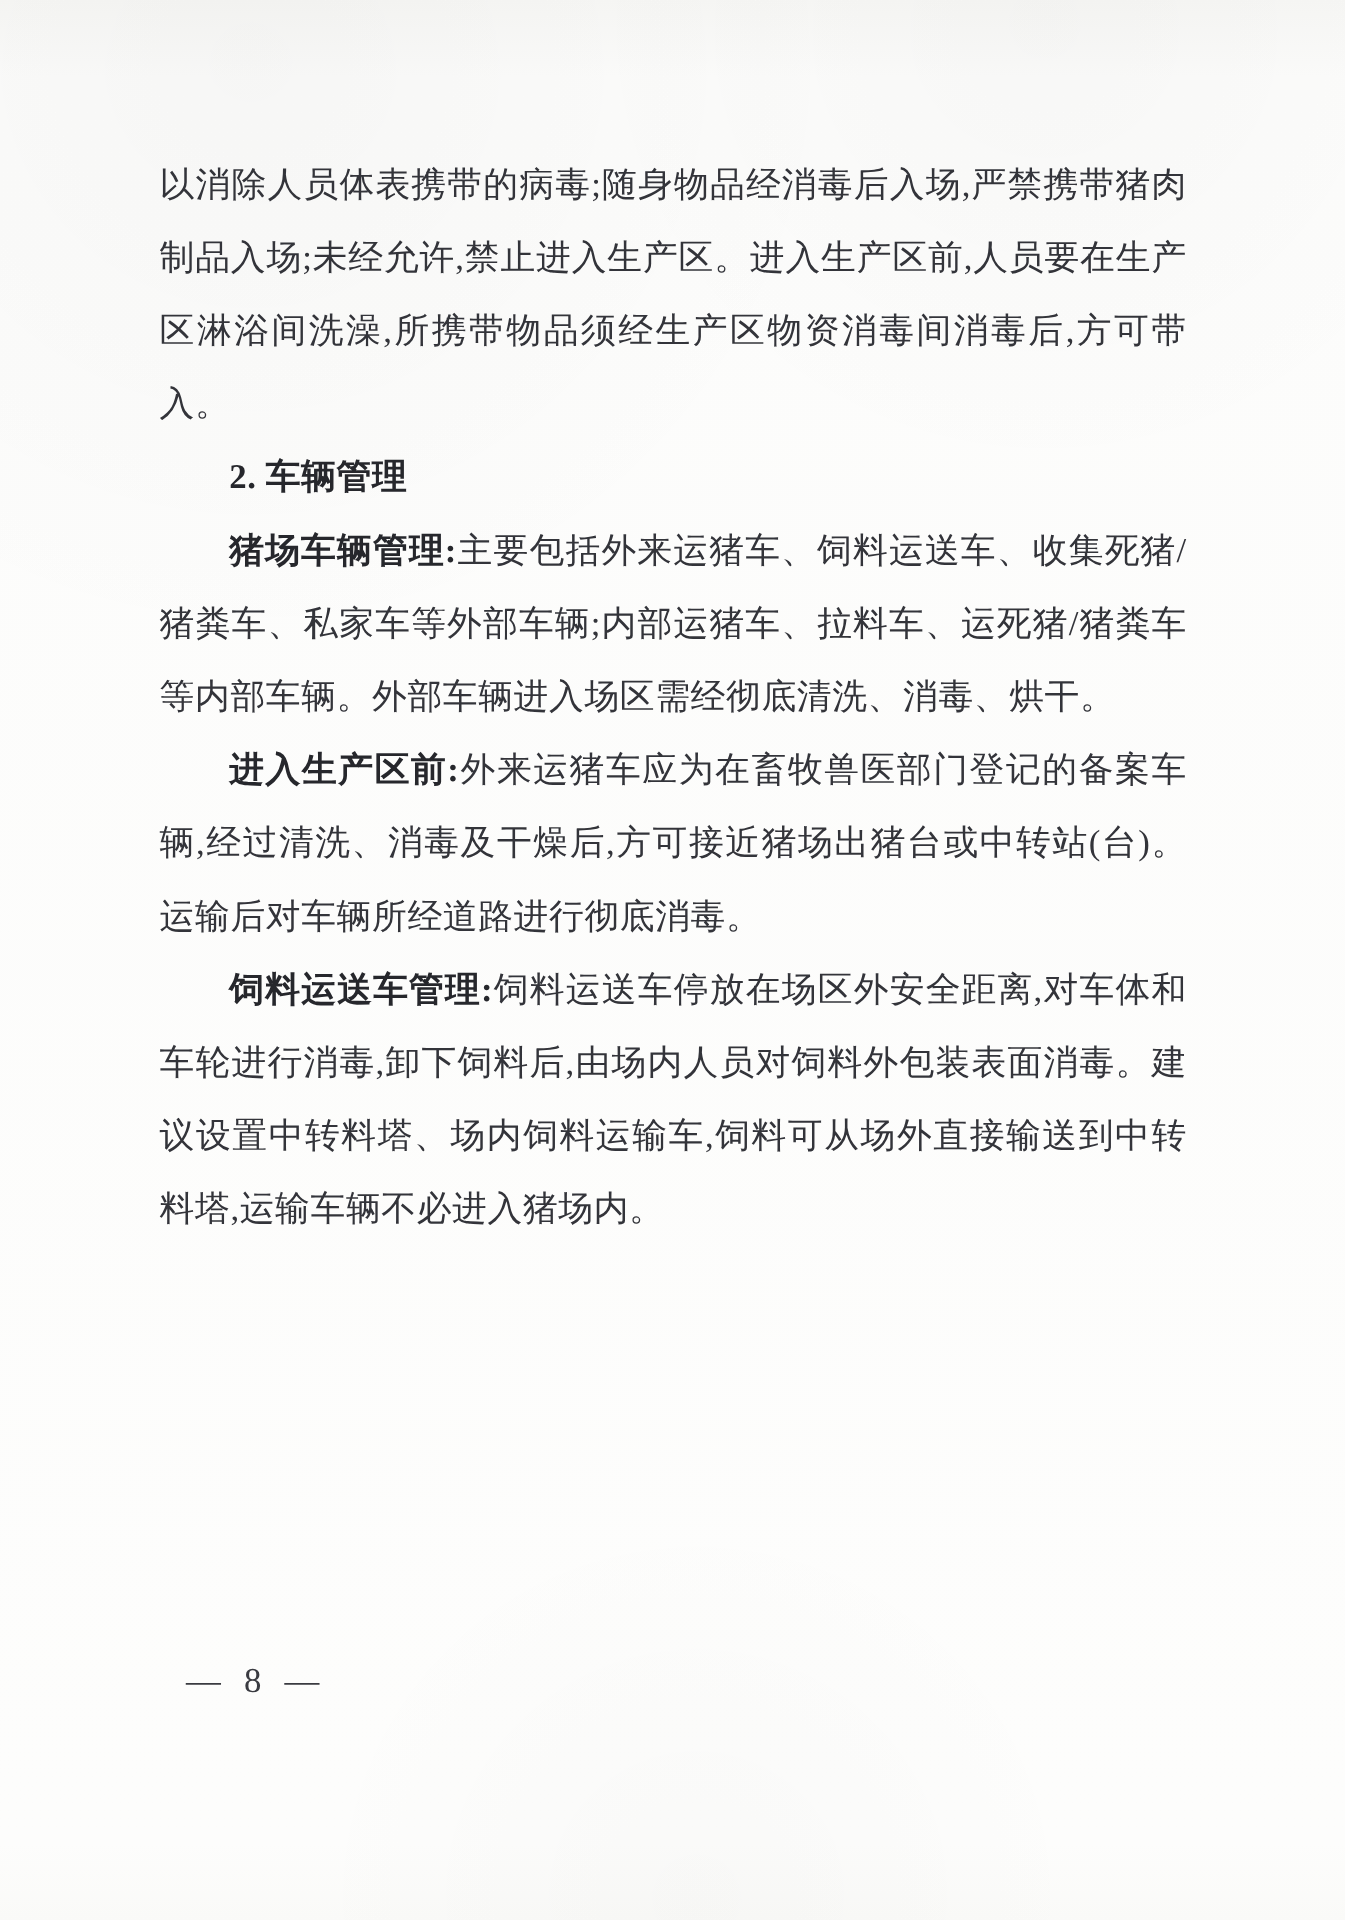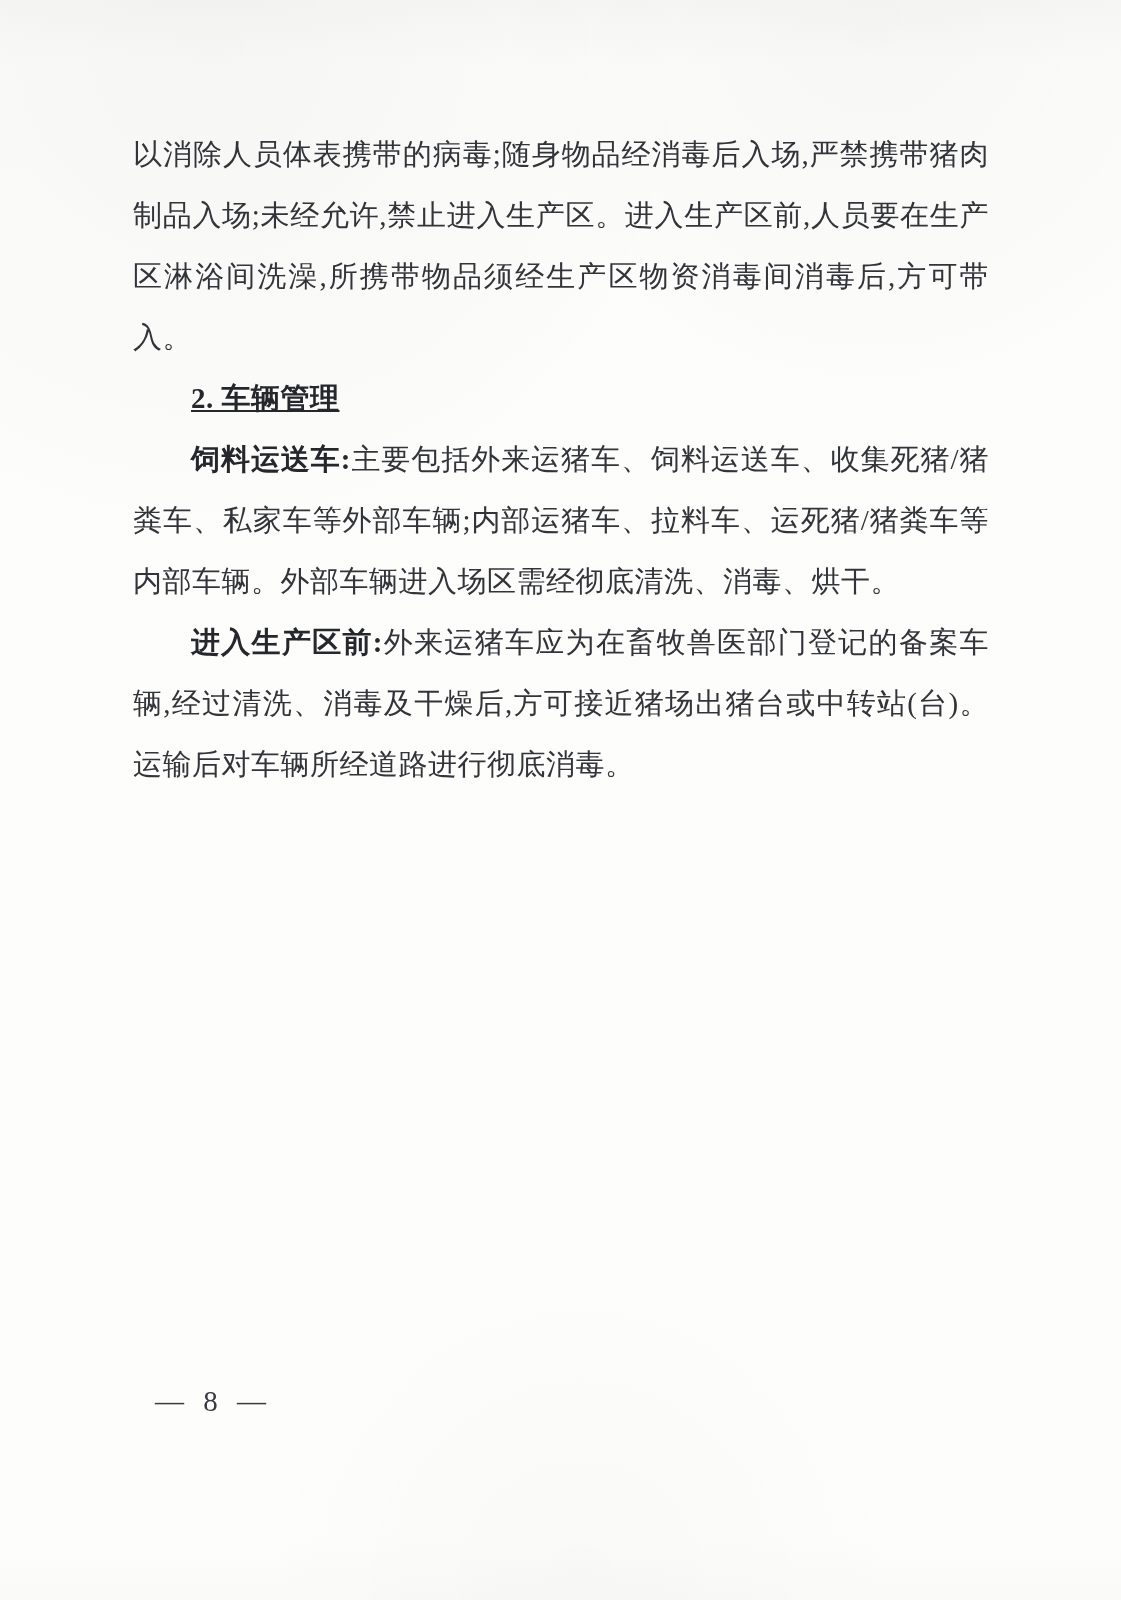--- a/index.html
+++ b/index.html
@@ -56,7 +56,6 @@
   .para.heading {
     font-weight: 700;
     color: #26272c;
-    text-decoration: underline;
   }
   .page-number {
     position: absolute;

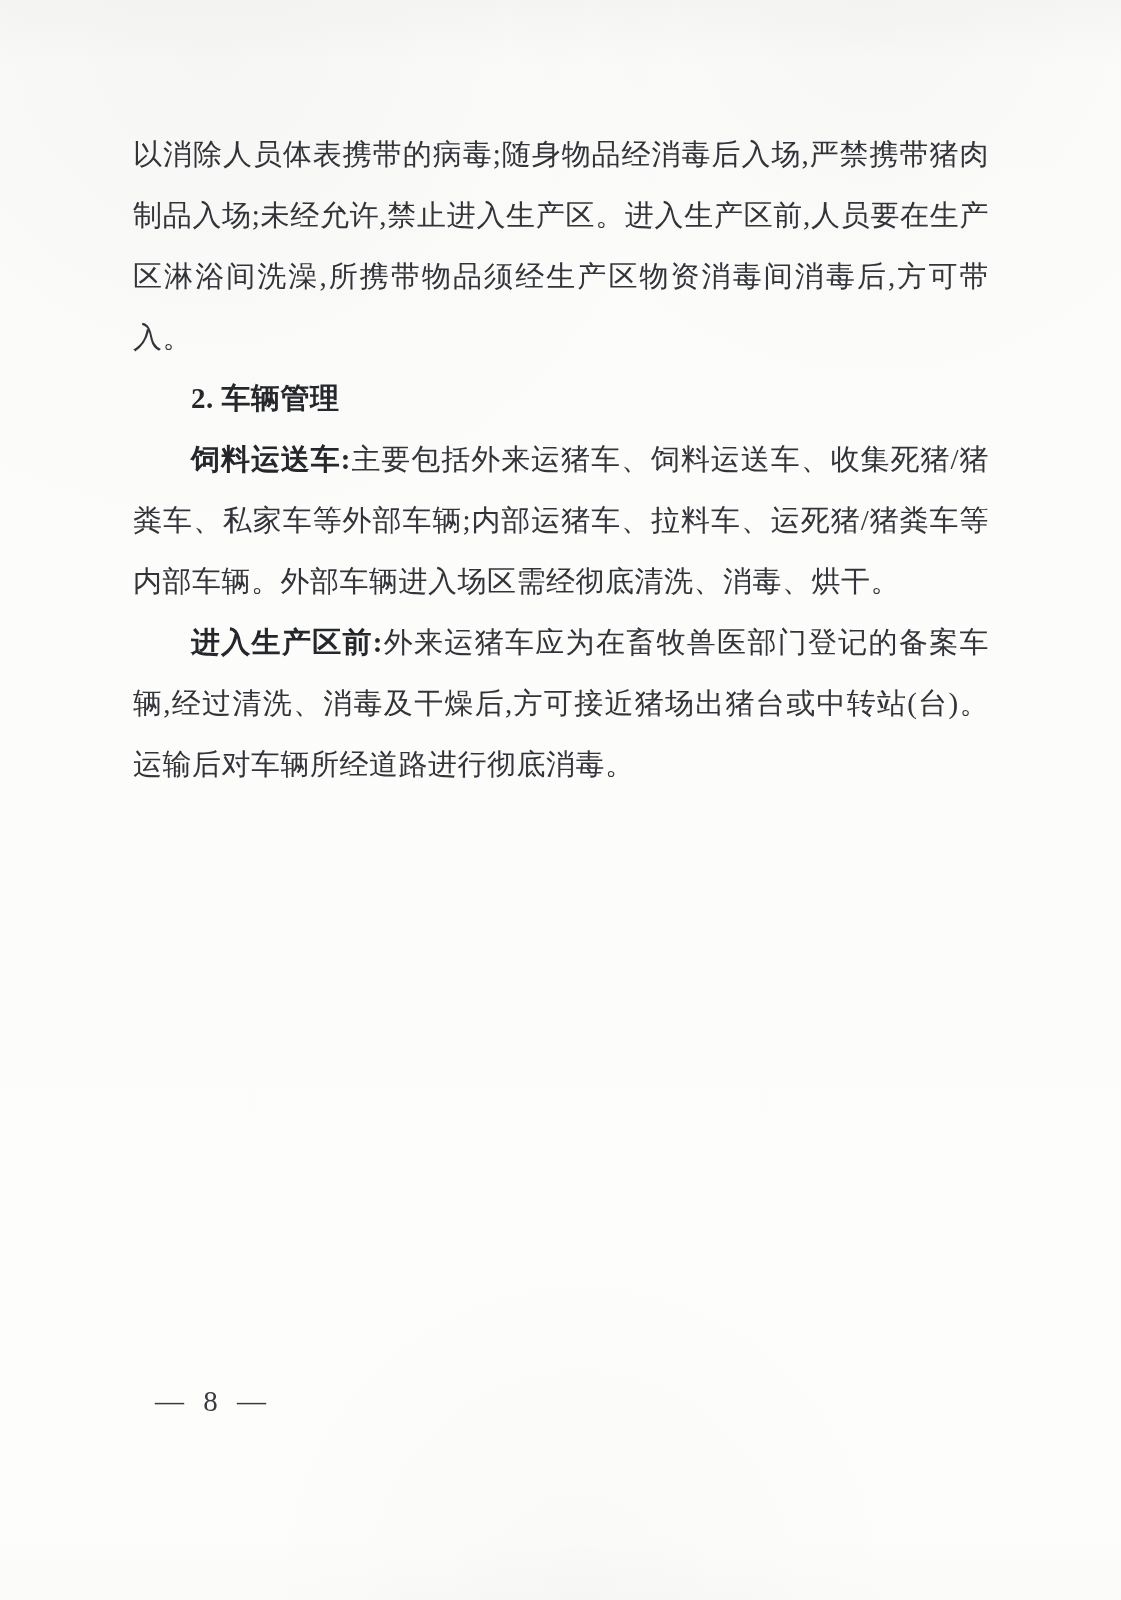--- a/index.html
+++ b/index.html
@@ -78,7 +78,7 @@
 
     <p class="para heading"><span>2. 车辆管理</span></p>
 
-    <p class="para"><span class="lead">饲料运送车:</span><span>主要包括外来运猪车、饲料运送车、收集死猪/猪粪车、私家车等外部车辆;内部运猪车、拉料车、运死猪/猪粪车等内部车辆。外部车辆进入场区需经彻底清洗、消毒、烘干。</span></p>
+    <p class="para"><span class="lead">猪场车辆管理:</span><span>主要包括外来运猪车、饲料运送车、收集死猪/猪粪车、私家车等外部车辆;内部运猪车、拉料车、运死猪/猪粪车等内部车辆。外部车辆进入场区需经彻底清洗、消毒、烘干。</span></p>
 
     <p class="para"><span class="lead">进入生产区前:</span><span>外来运猪车应为在畜牧兽医部门登记的备案车辆,经过清洗、消毒及干燥后,方可接近猪场出猪台或中转站(台)。运输后对车辆所经道路进行彻底消毒。</span></p>
 

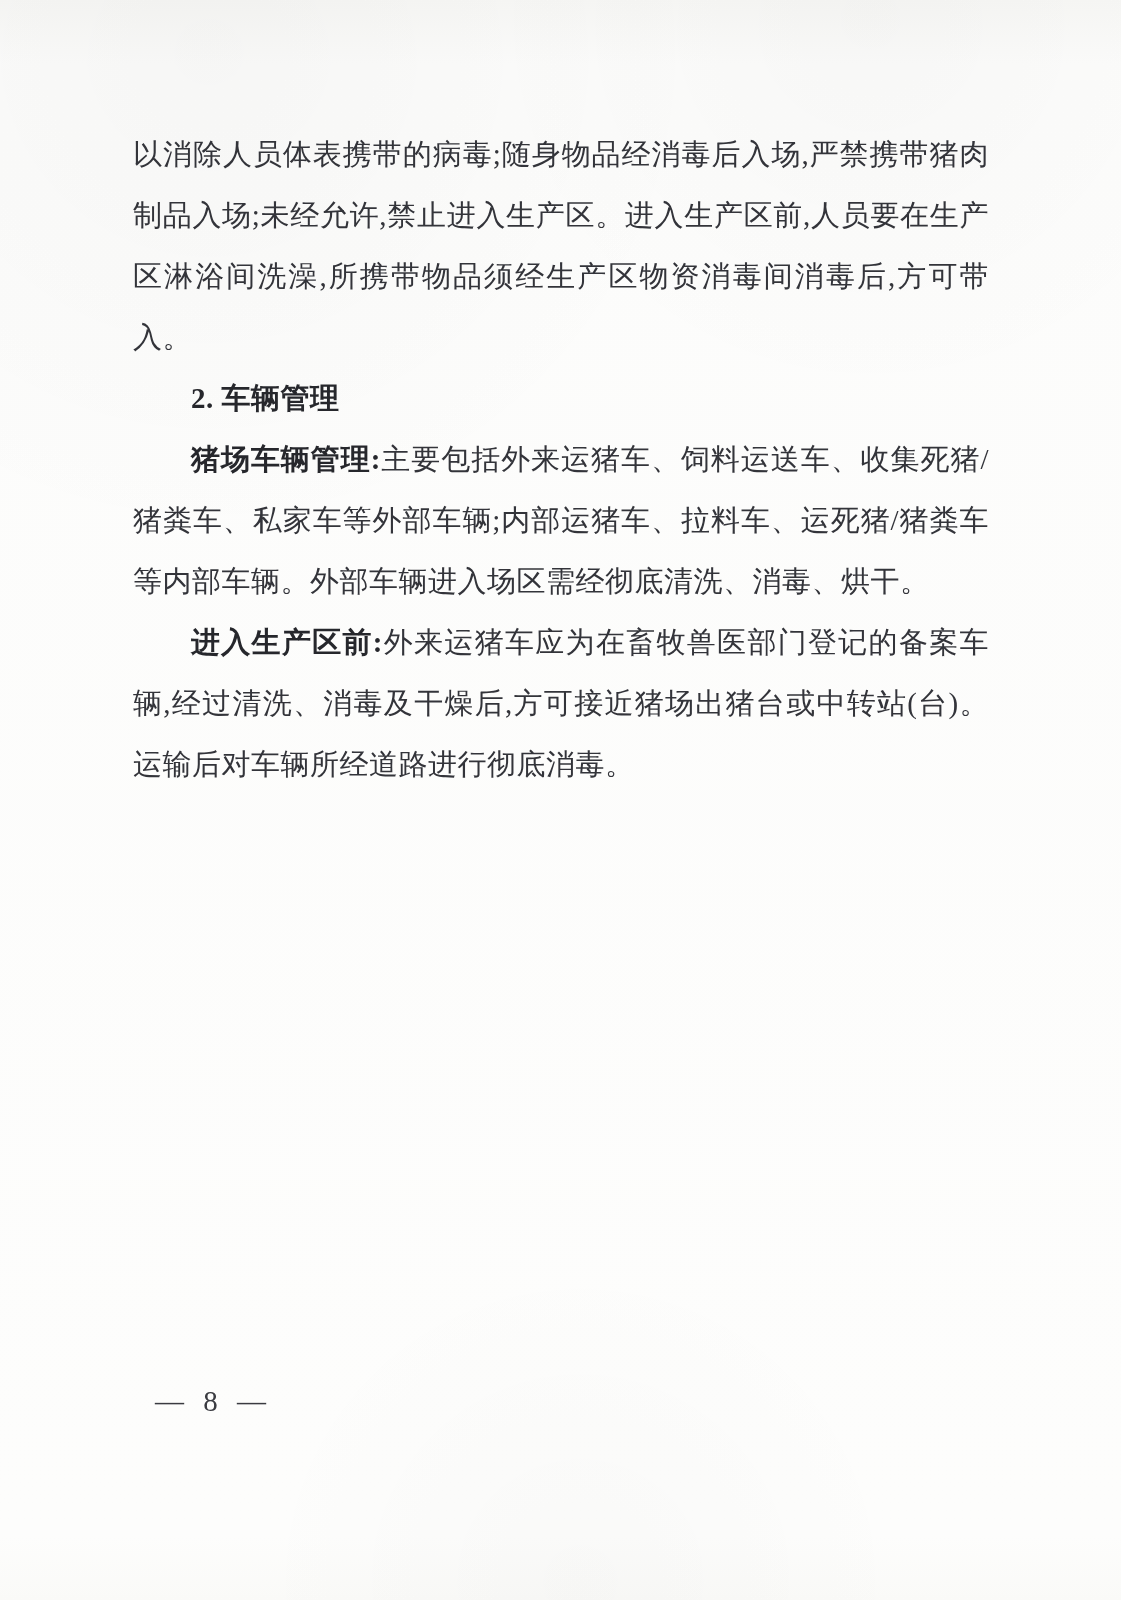--- a/index.html
+++ b/index.html
@@ -82,6 +82,7 @@
 
     <p class="para"><span class="lead">进入生产区前:</span><span>外来运猪车应为在畜牧兽医部门登记的备案车辆,经过清洗、消毒及干燥后,方可接近猪场出猪台或中转站(台)。运输后对车辆所经道路进行彻底消毒。</span></p>
 
+    <p class="para"><span class="lead">饲料运送车管理:</span><span>饲料运送车停放在场区外安全距离,对车体和车轮进行消毒,卸下饲料后,由场内人员对饲料外包装表面消毒。建议设置中转料塔、场内饲料运输车,饲料可从场外直接输送到中转料塔,运输车辆不必进入猪场内。</span></p>
 
   </div>
 

